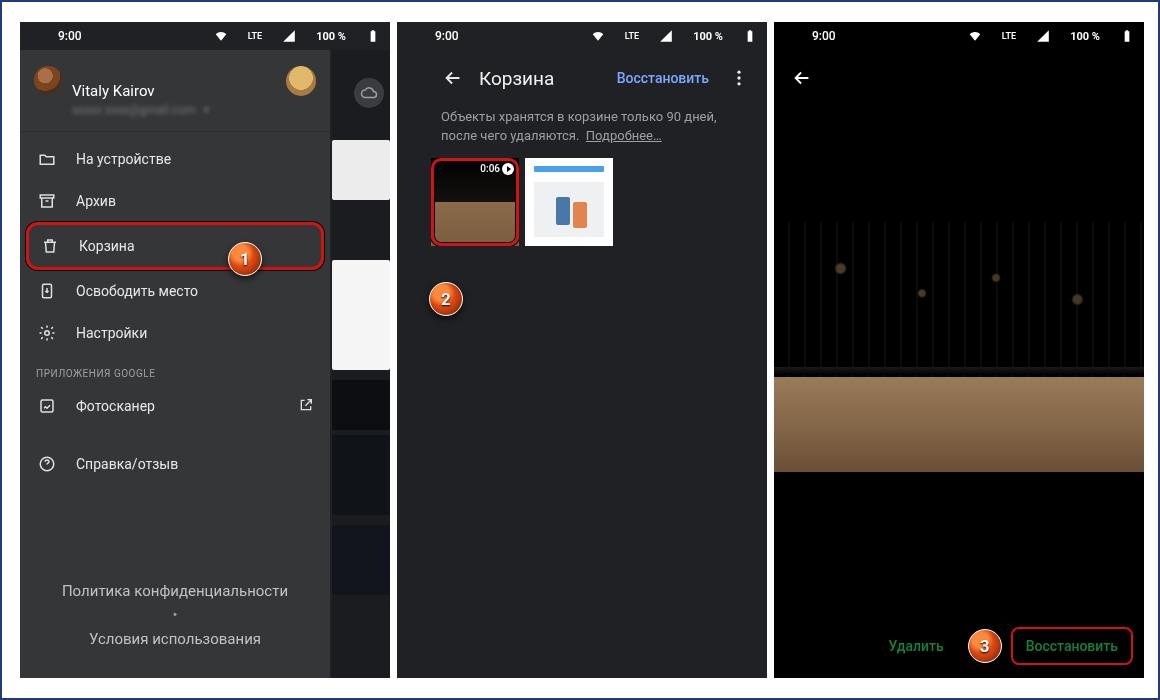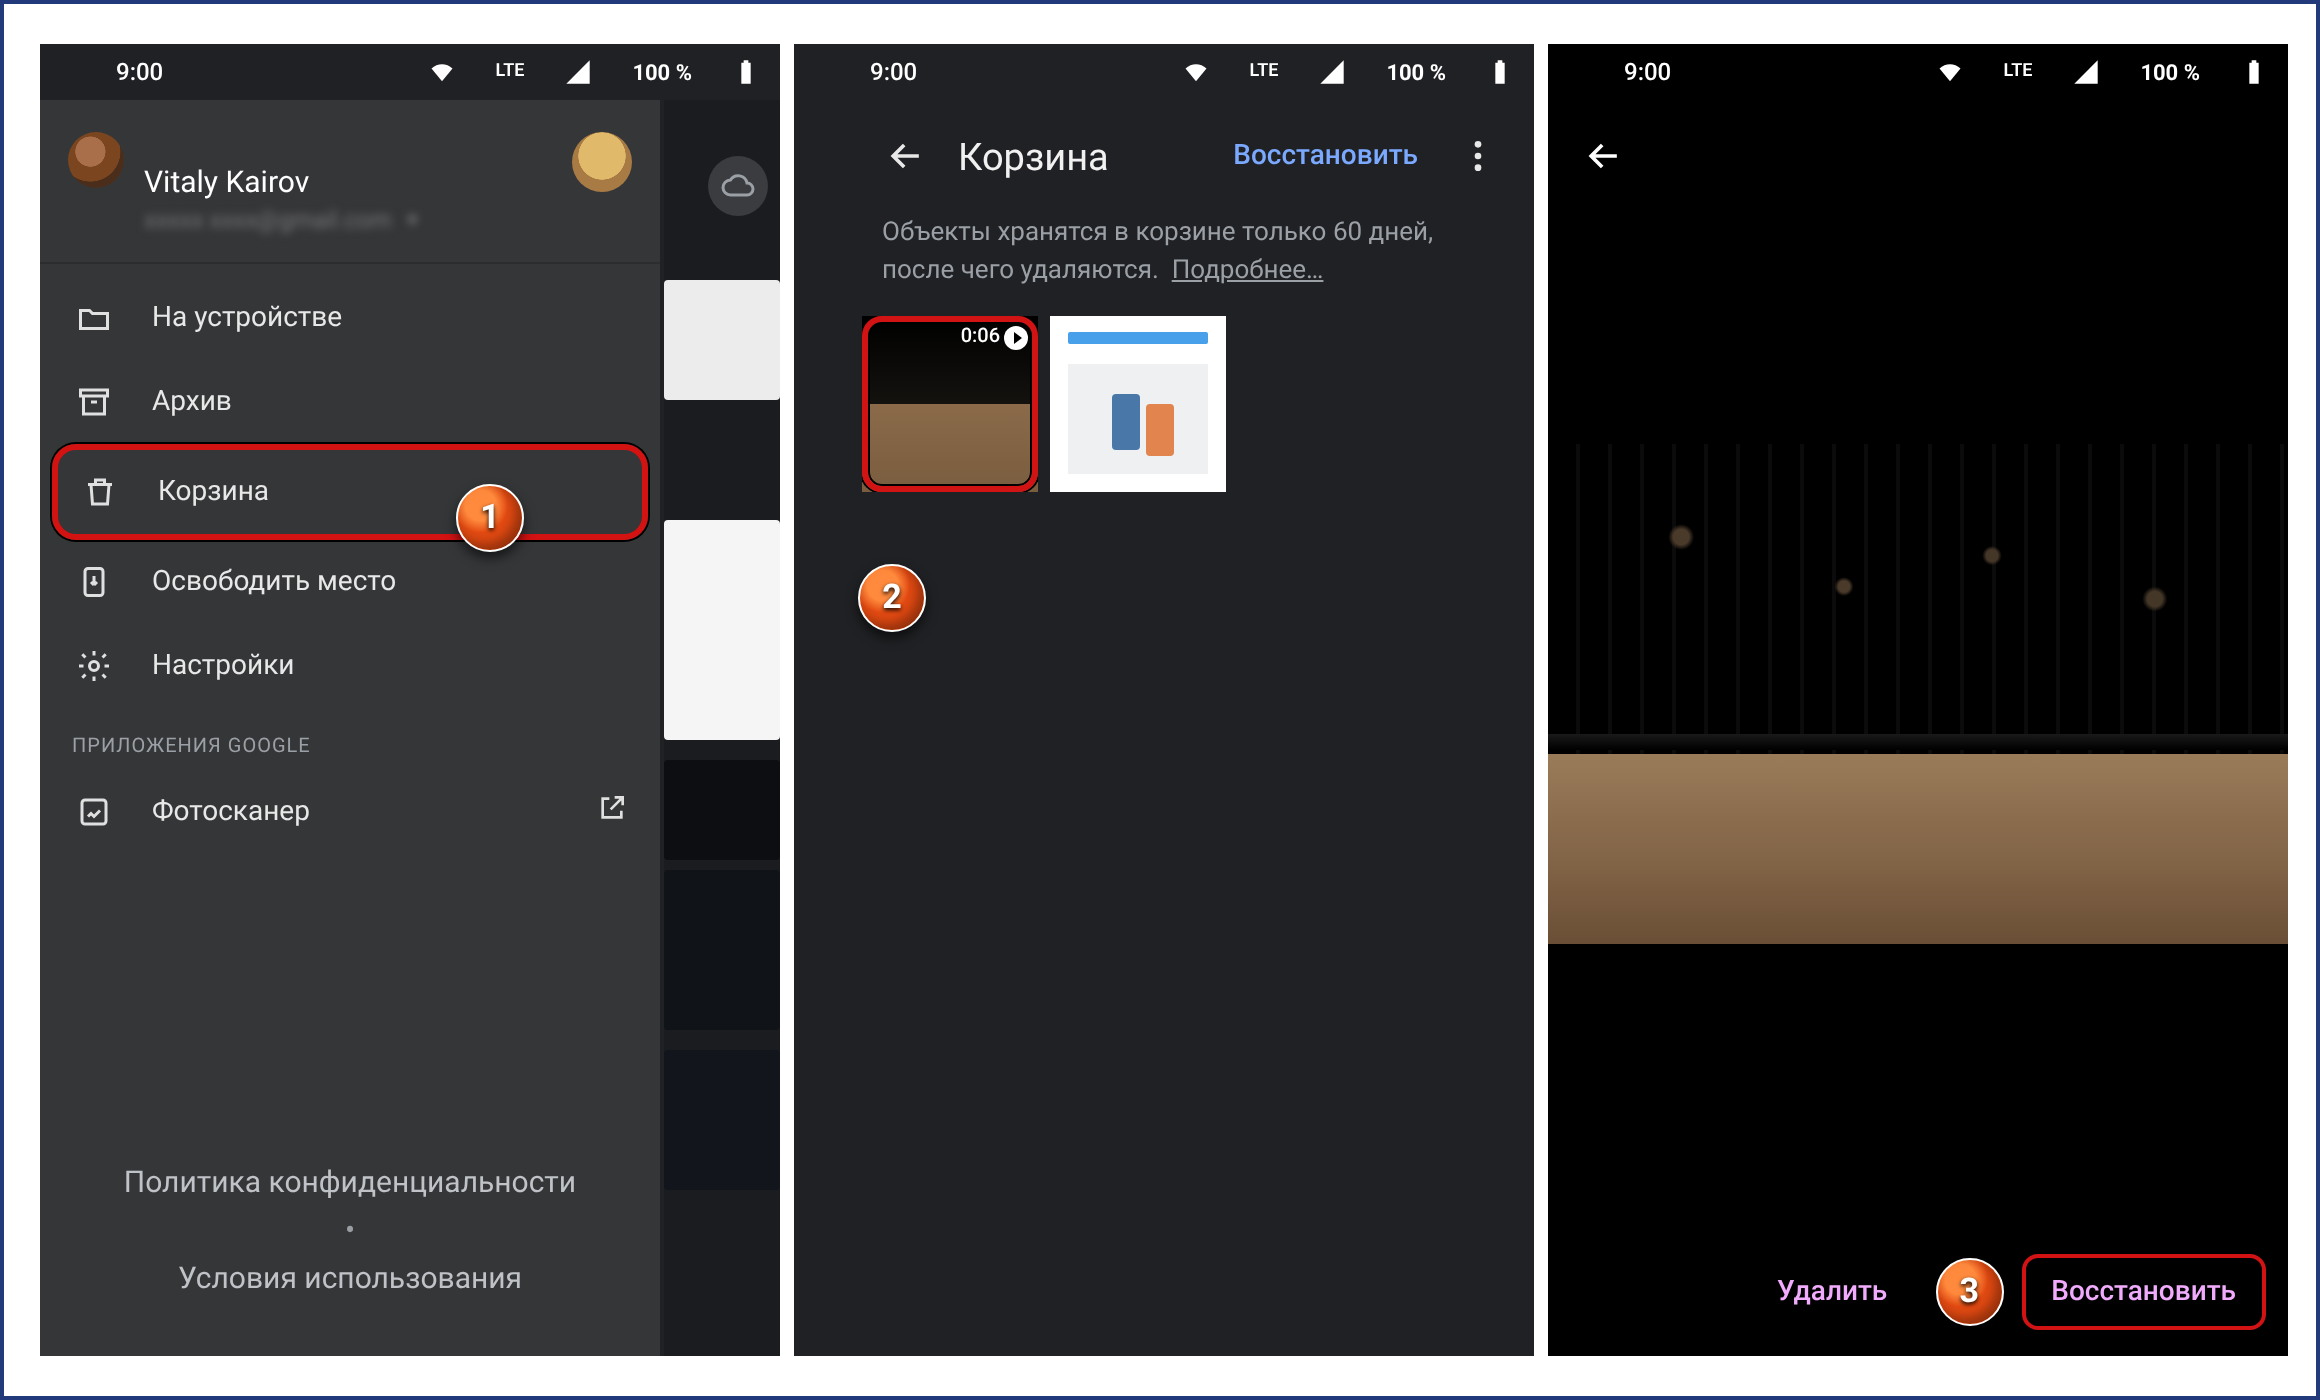--- a/index.html
+++ b/index.html
@@ -399,7 +399,7 @@
   </div>
 
   <div class="info-text">
-    <span>Объекты хранятся в корзине только 60 дней, после чего удаляются.</span>
+    <span>Объекты хранятся в корзине только 90 дней, после чего удаляются.</span>
     &nbsp;<span class="more">Подробнее…</span>
   </div>
 

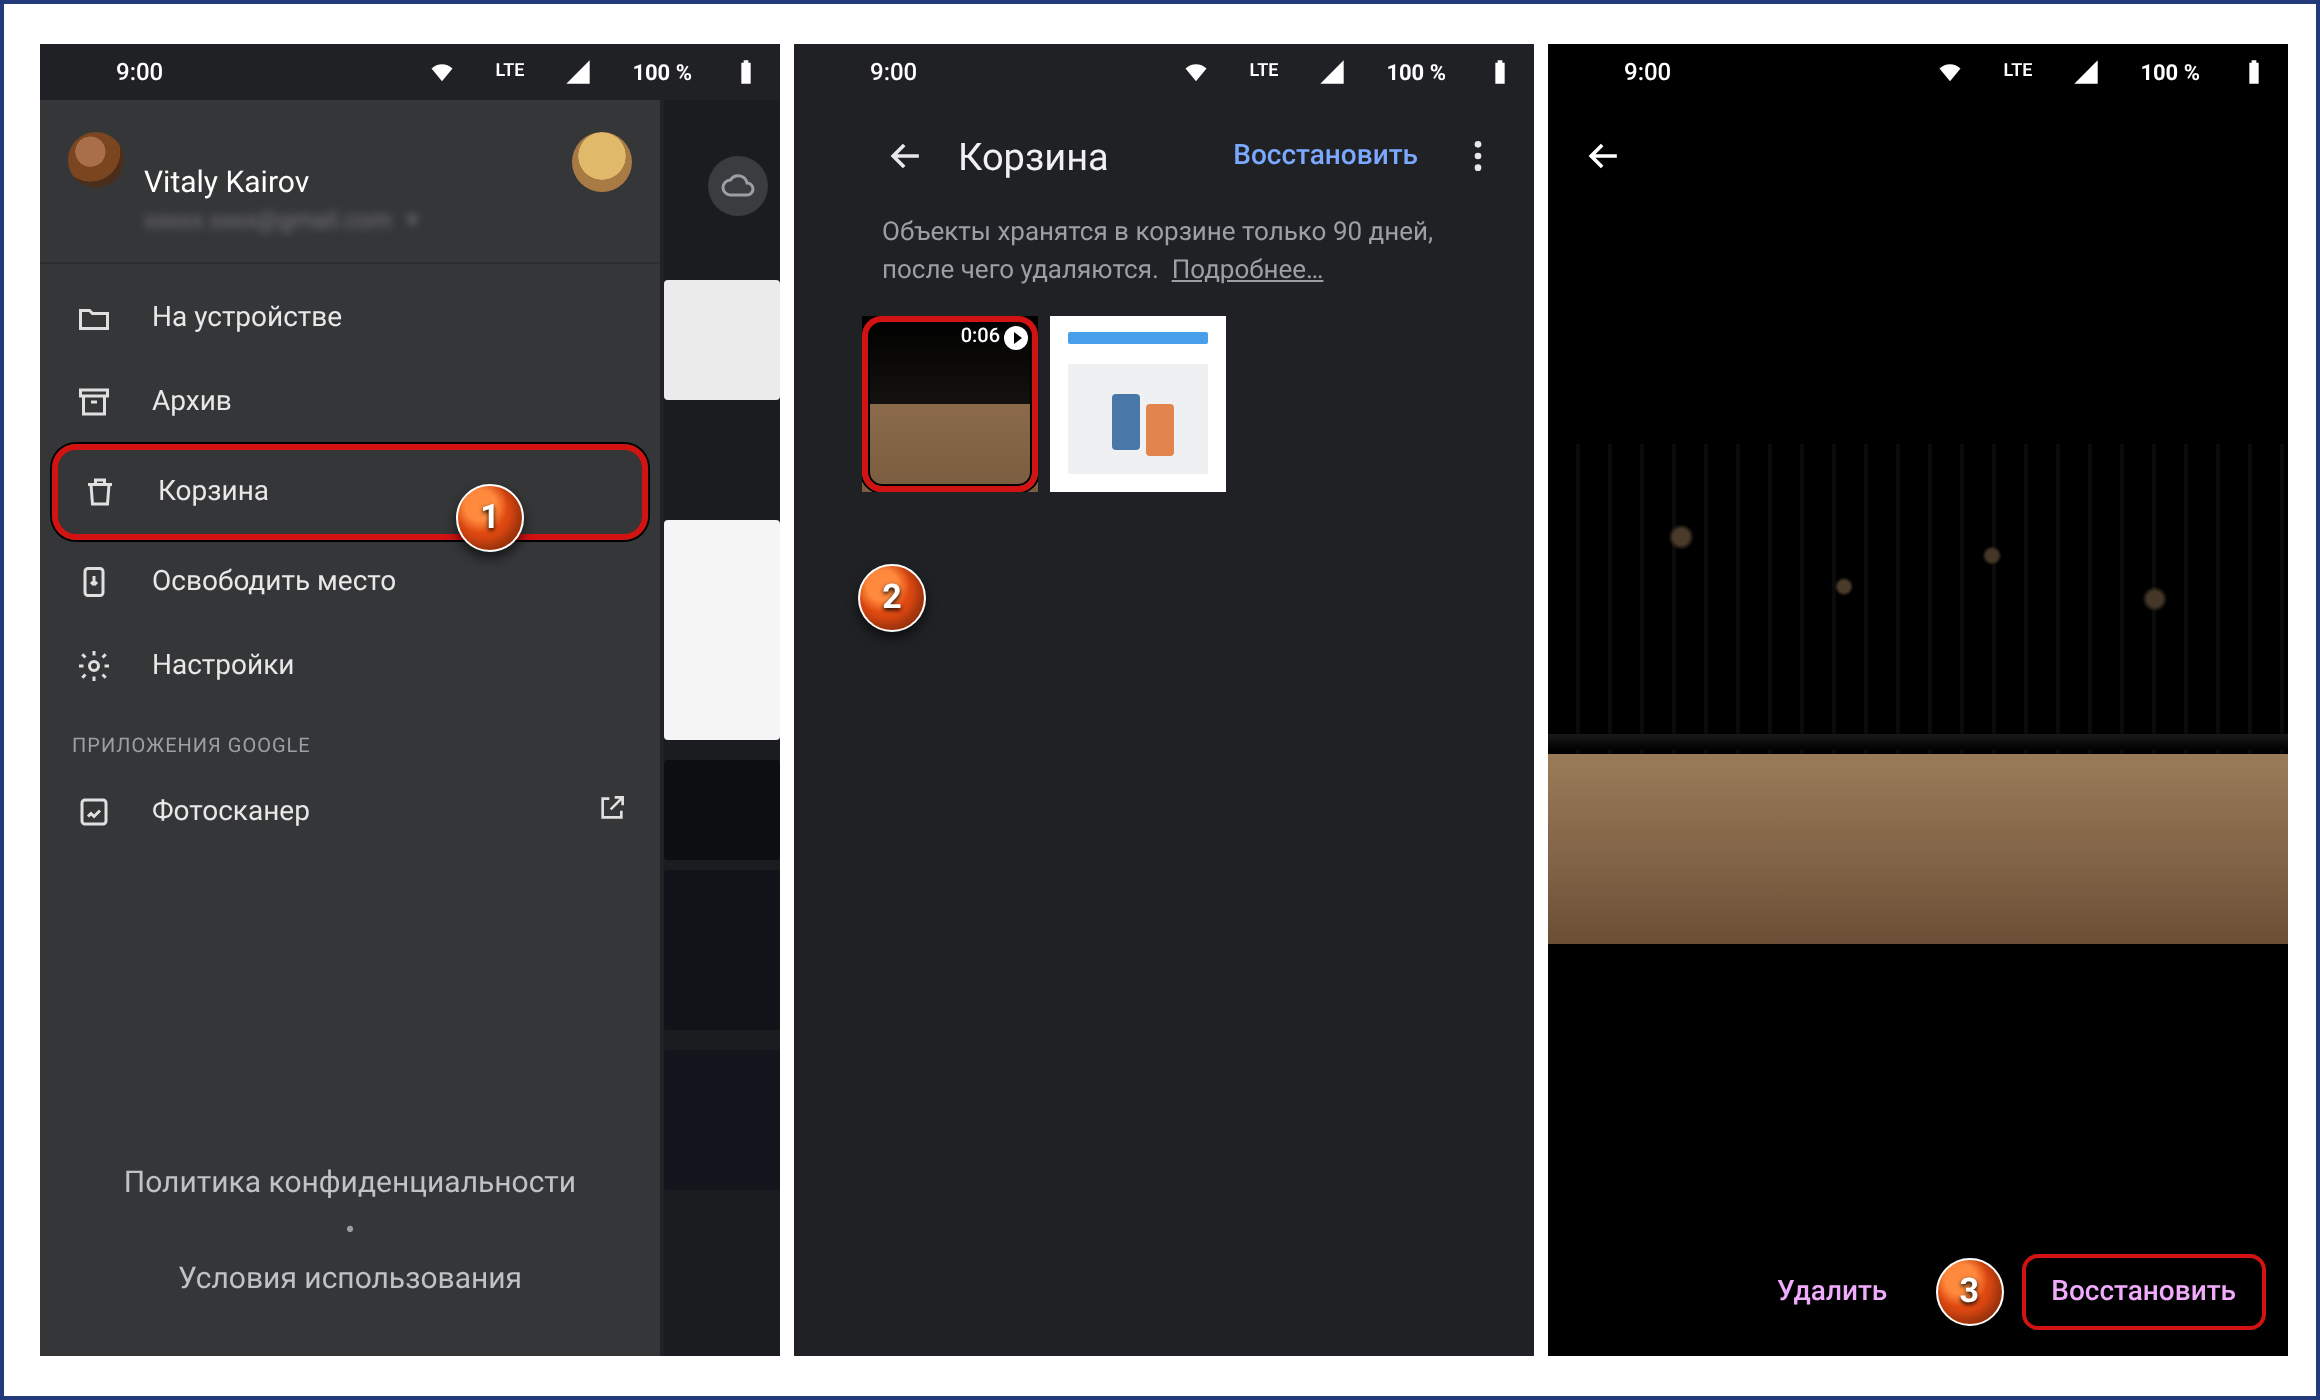--- a/index.html
+++ b/index.html
@@ -351,6 +351,15 @@
 
       <div style="height:16px;"></div>
 
+      <div class="mitem">
+        <span class="mi">
+              <svg viewBox="0 0 24 24" fill="none" stroke="#e0e0e0" stroke-width="2">
+                <circle cx="12" cy="12" r="9"></circle>
+                <path d="M9.5 9a2.5 2.5 0 115 0c0 1.5-2.5 2-2.5 3.5M12 17h.01"></path>
+              </svg>
+            </span>
+        <span>Справка/отзыв</span>
+      </div>
     </div>
 
     <div class="drawer-footer">

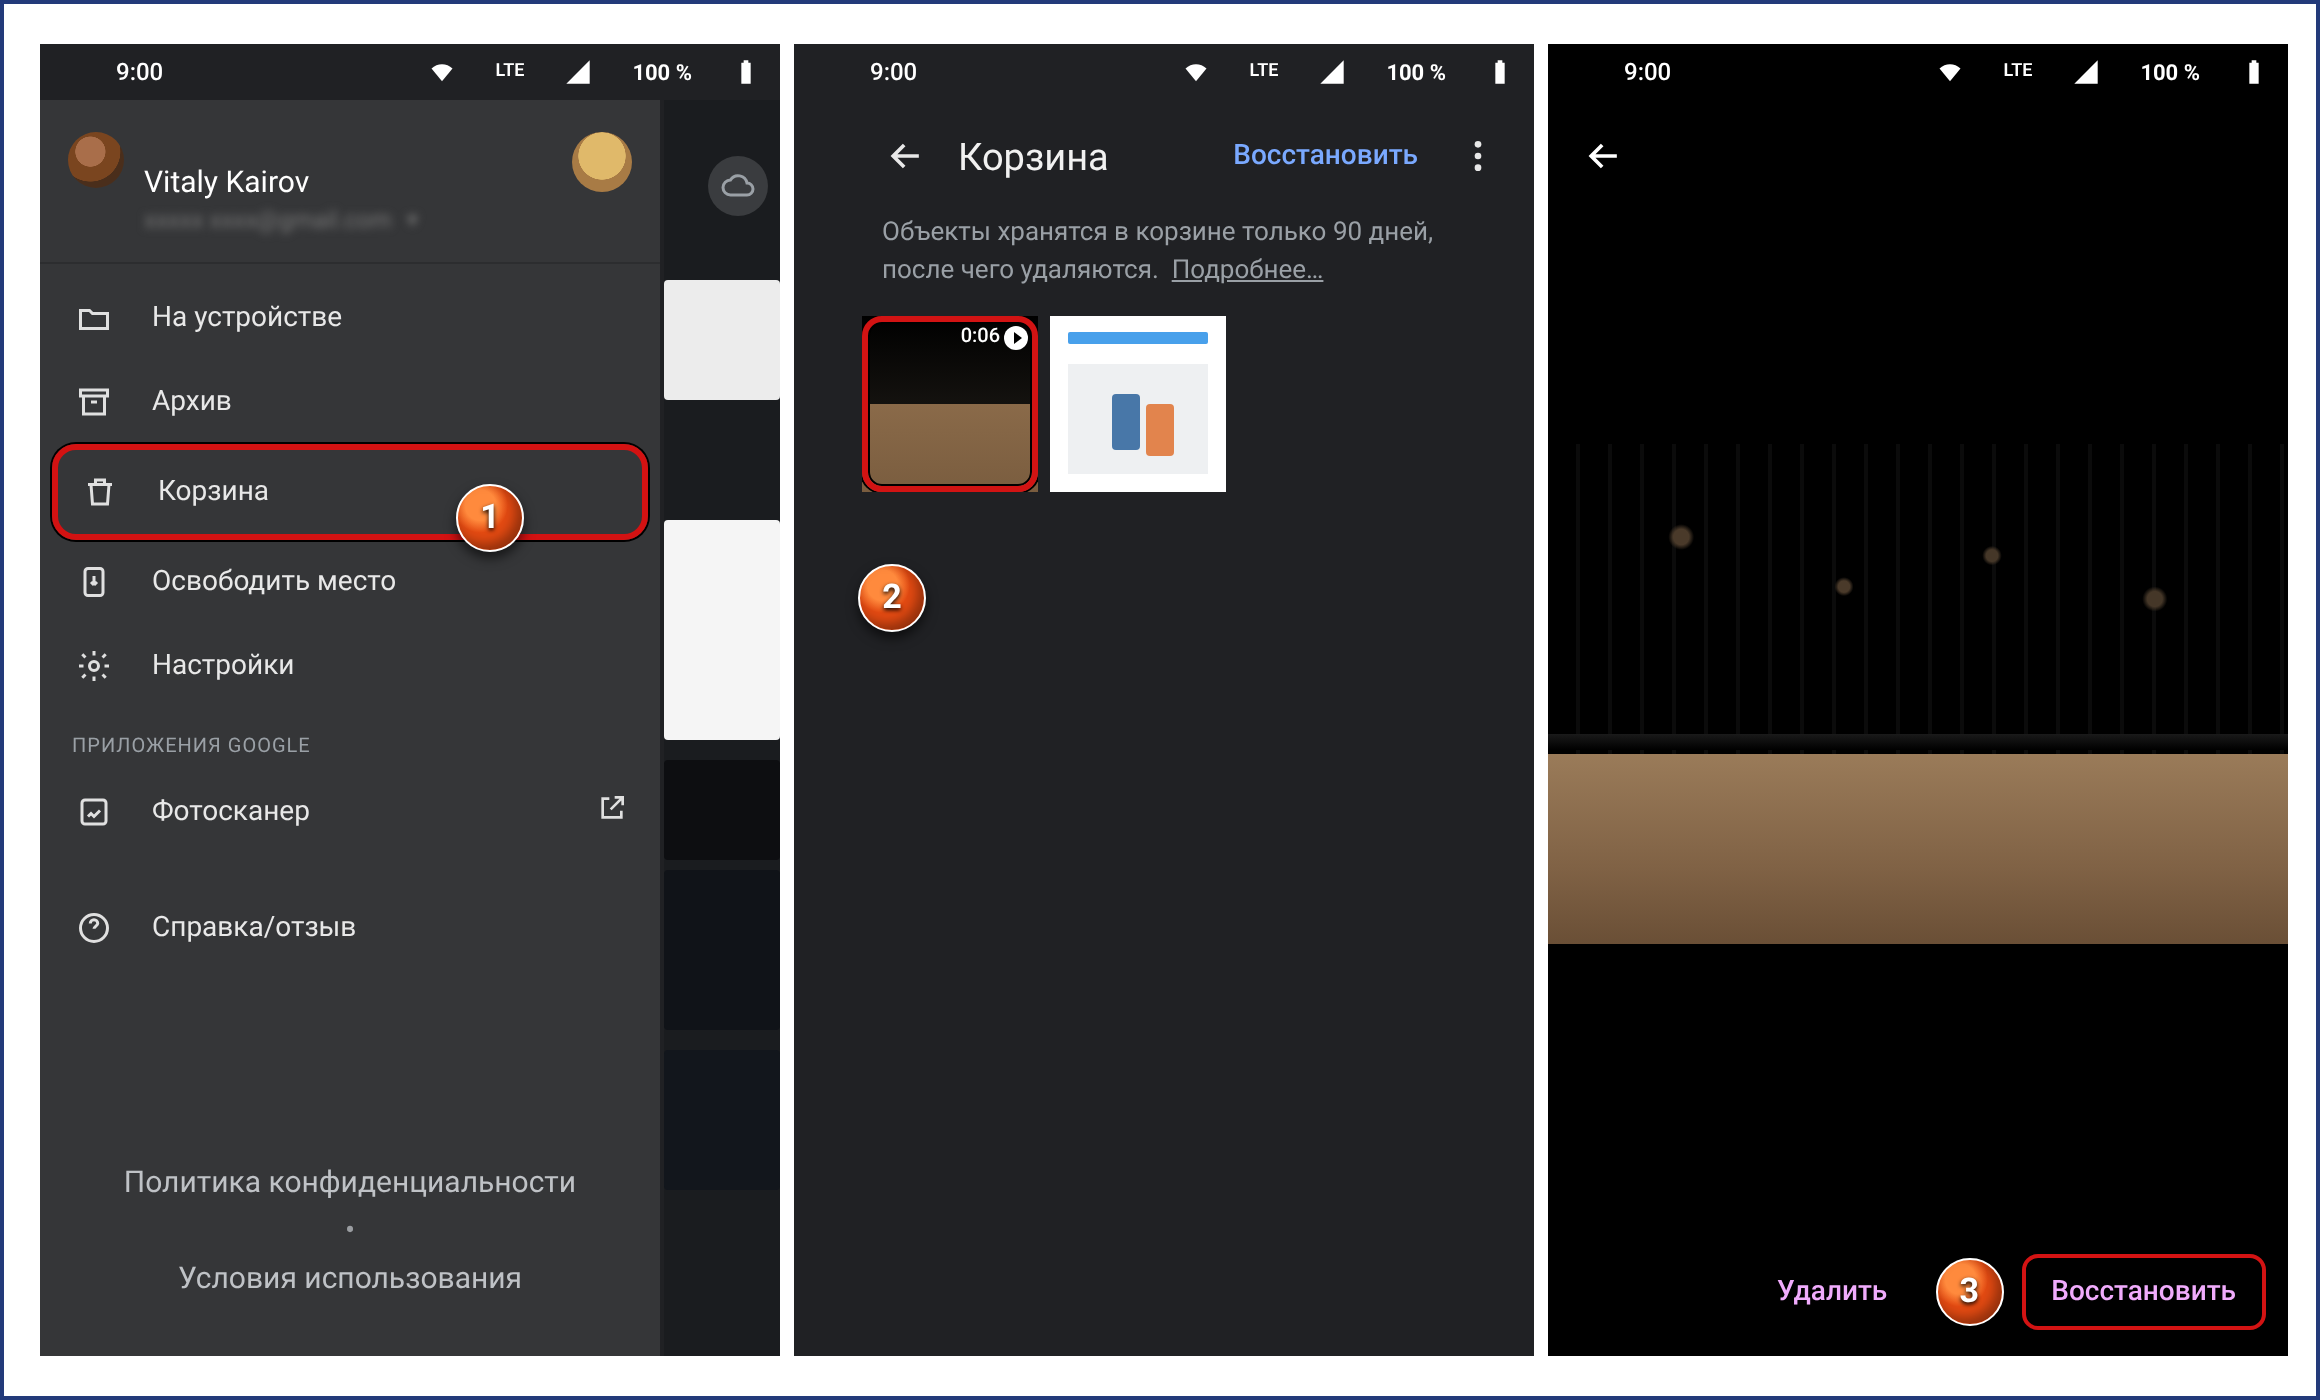--- a/index.html
+++ b/index.html
@@ -224,7 +224,7 @@
   }
   .vbtn {
     padding:10px 14px;
-    color:#f0abfc; font-size:14px; font-weight:500;
+    color:#15803d; font-size:14px; font-weight:500;
     border-radius:4px;
     position:relative;
   }

